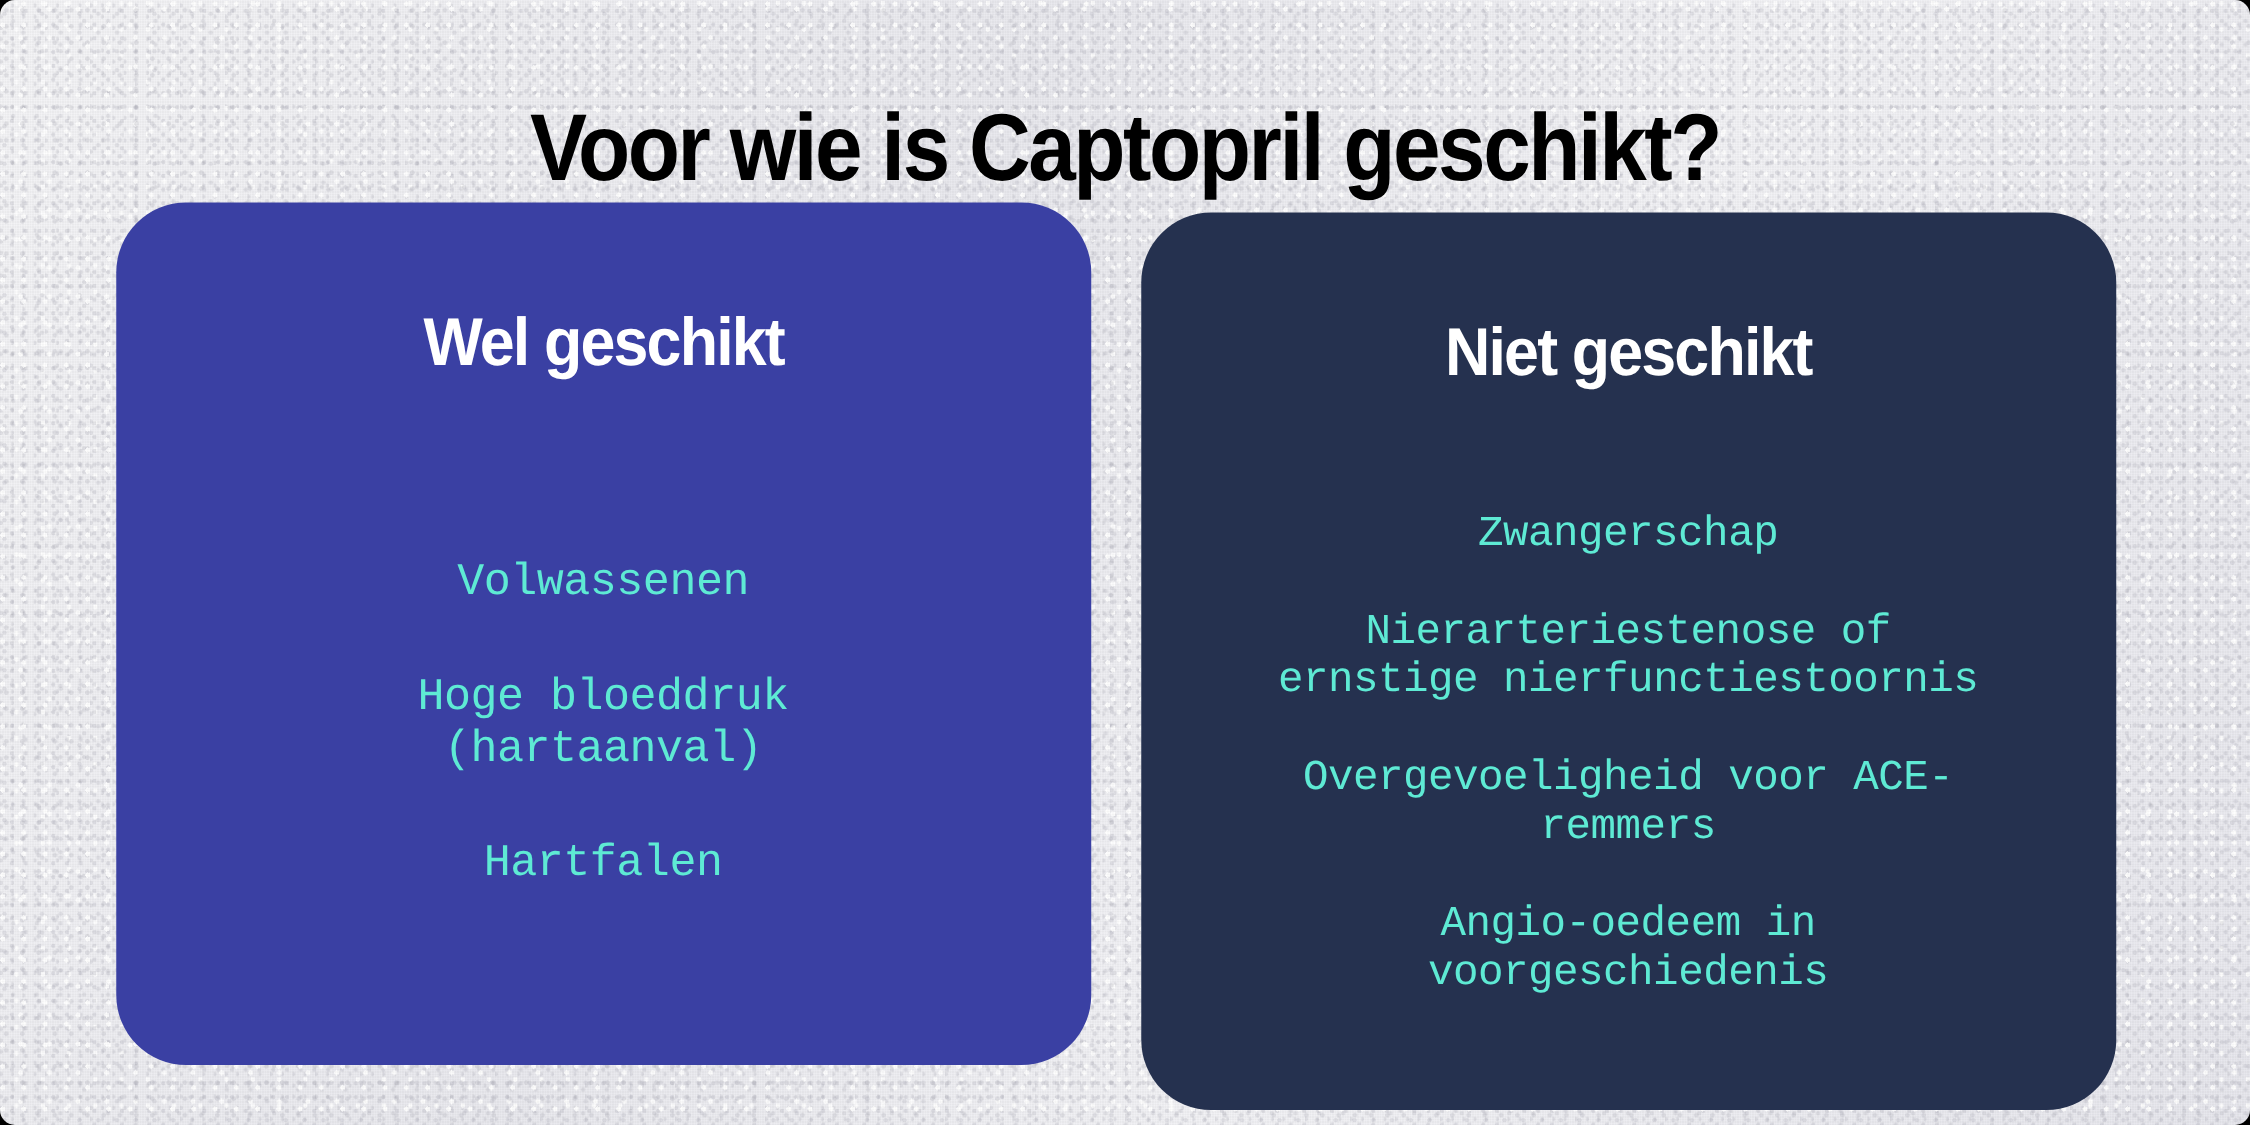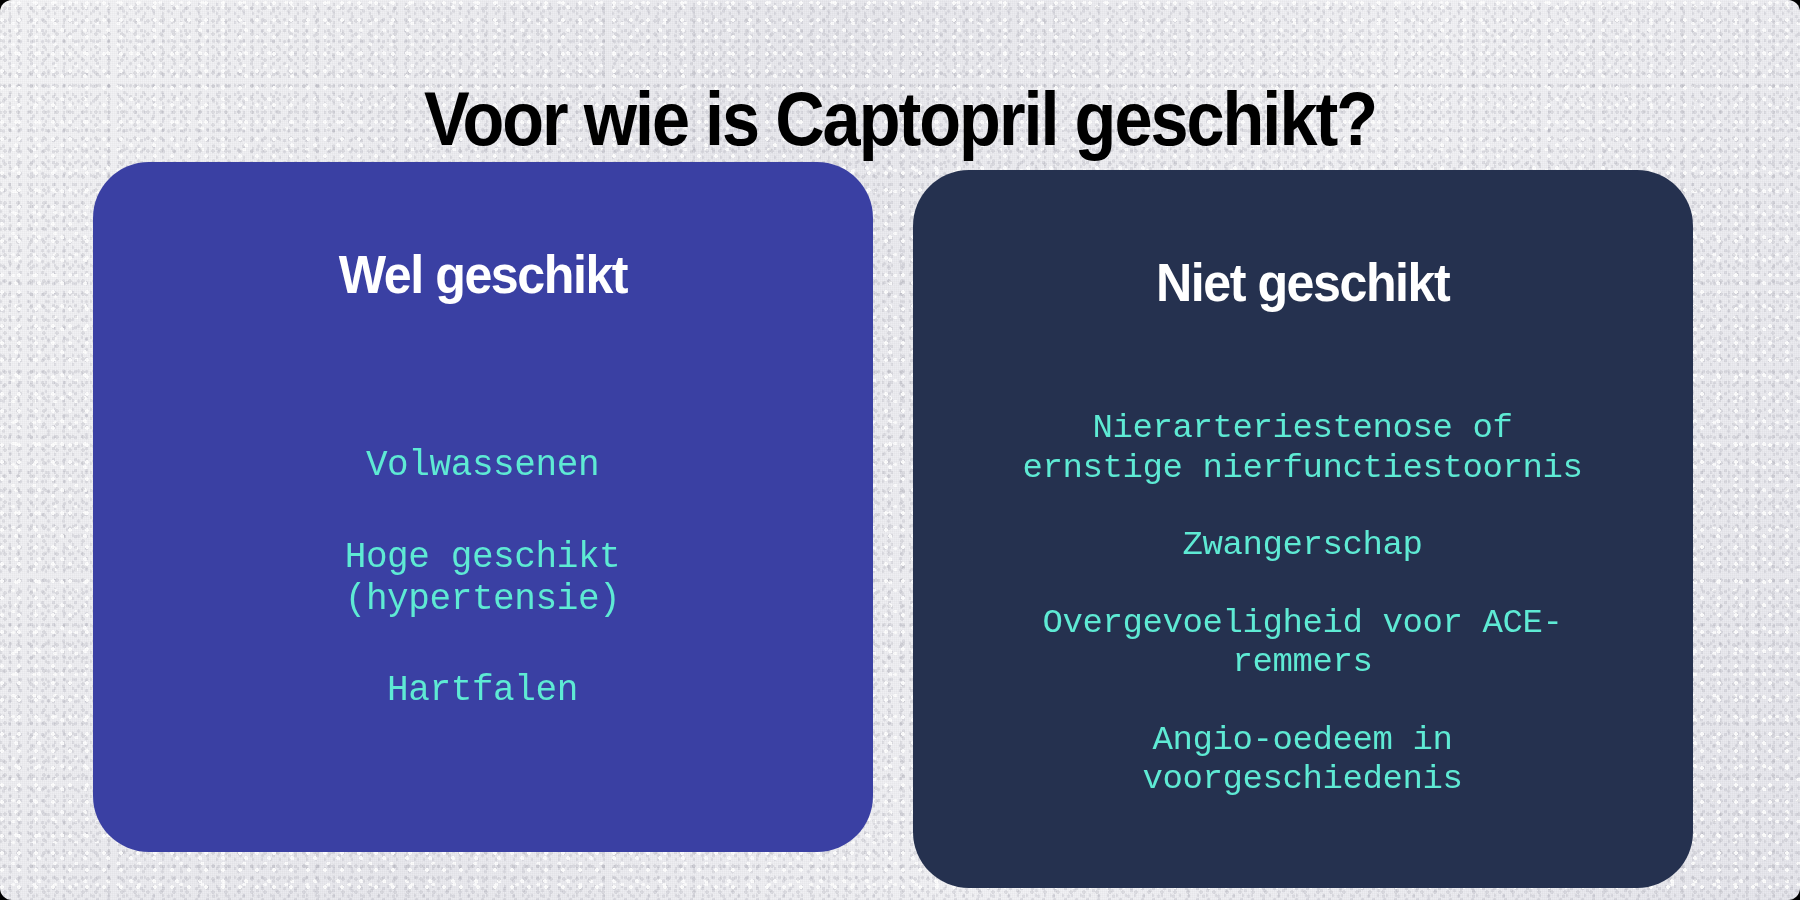--- a/index.html
+++ b/index.html
@@ -170,8 +170,8 @@
     <section class="card card-right">
       <h2 class="card-title">Niet geschikt</h2>
       <ul class="card-items">
+        <li class="card-item">Zwangerschap</li>
         <li class="card-item">Nierarteriestenose of ernstige nierfunctiestoornis</li>
-        <li class="card-item">Zwangerschap</li>
         <li class="card-item">Overgevoeligheid voor ACE-remmers</li>
         <li class="card-item">Angio-oedeem in voorgeschiedenis</li>
       </ul>

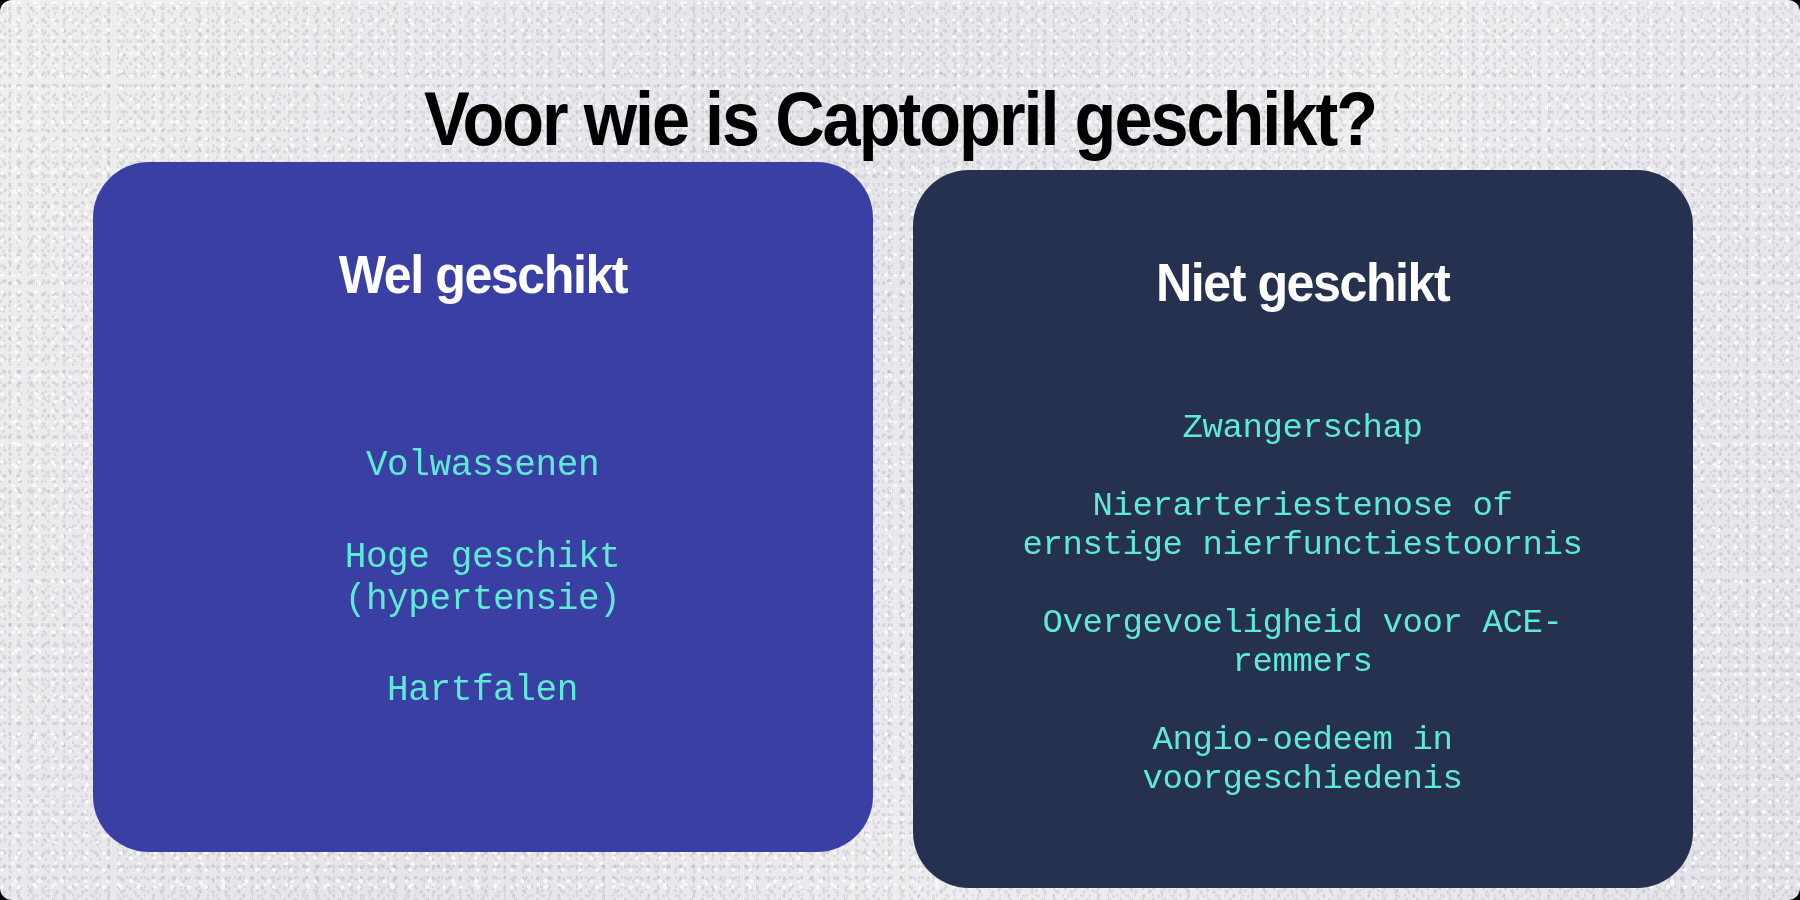--- a/index.html
+++ b/index.html
@@ -162,7 +162,7 @@
       <h2 class="card-title">Wel geschikt</h2>
       <ul class="card-items">
         <li class="card-item">Volwassenen</li>
-        <li class="card-item">Hoge geschikt (hypertensie)</li>
+        <li class="card-item">Hoge bloeddruk (hartaanval)</li>
         <li class="card-item">Hartfalen</li>
       </ul>
     </section>

